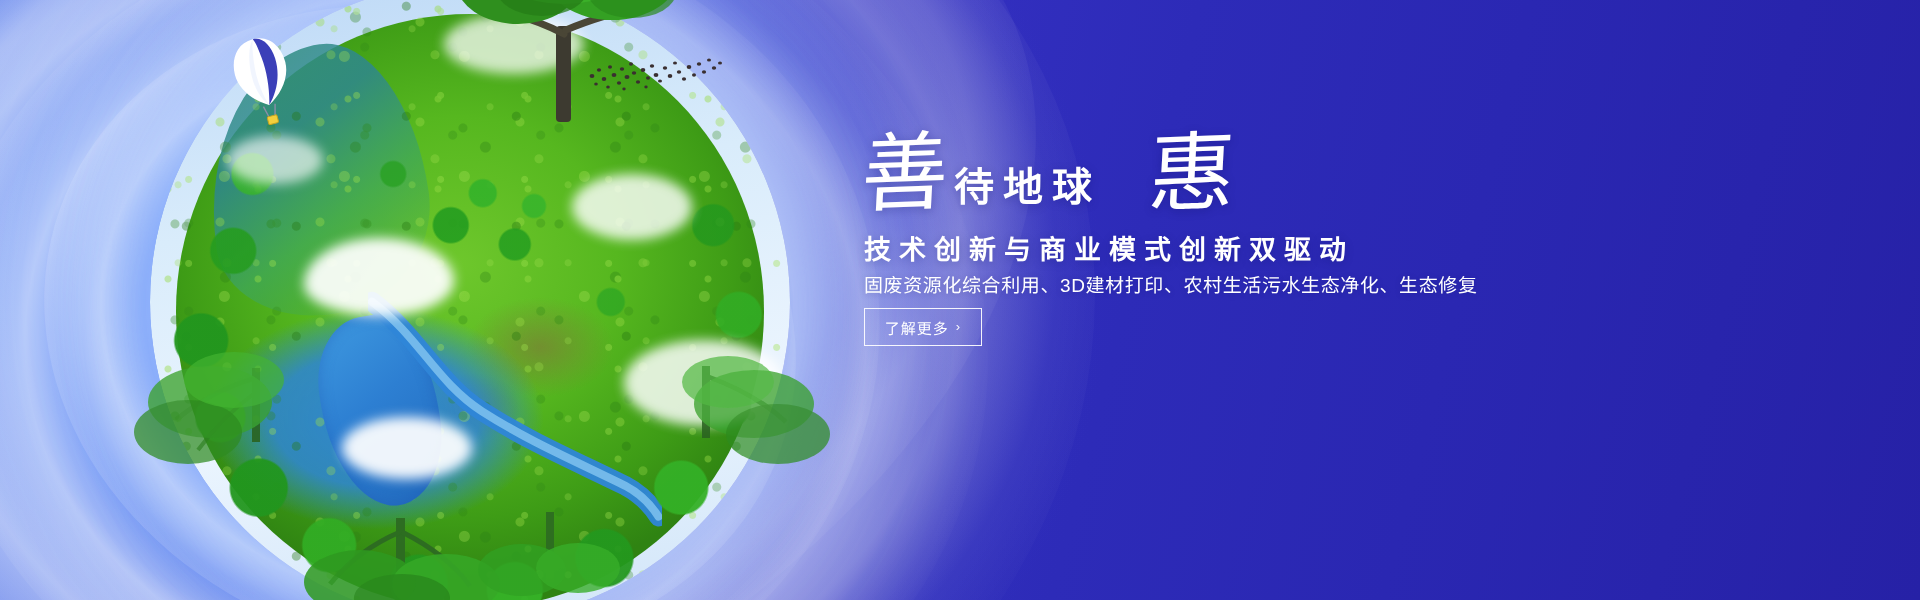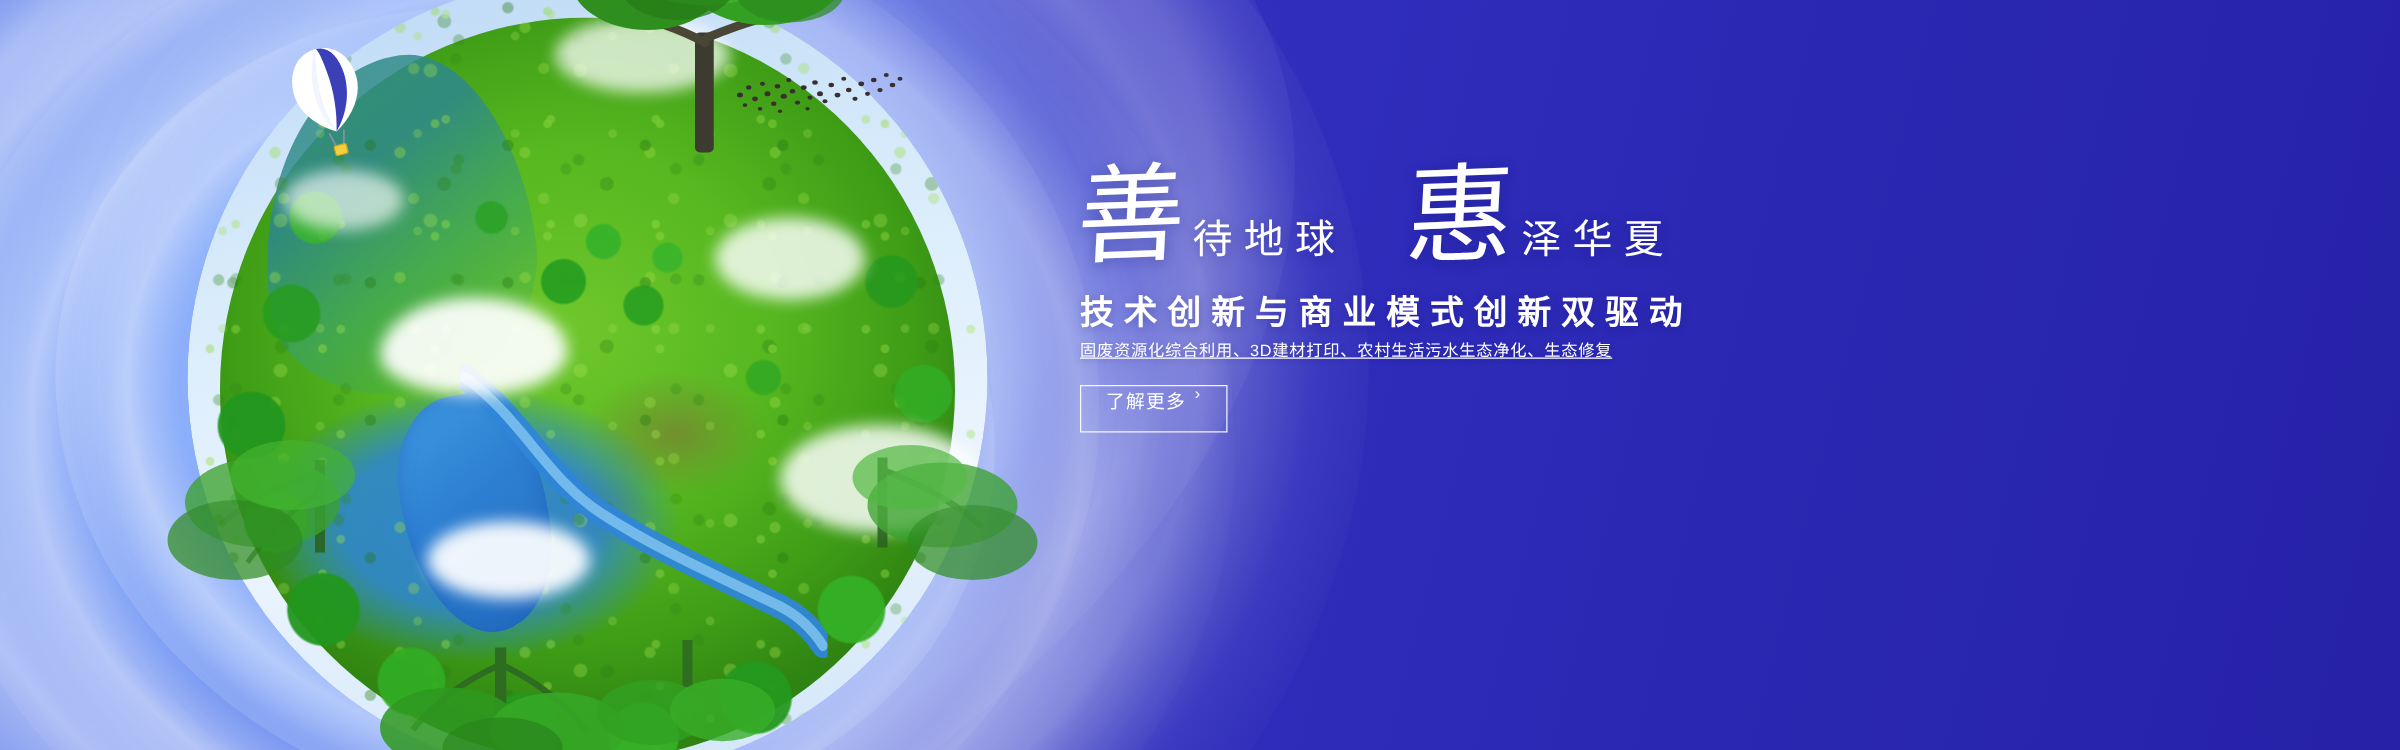--- a/index.html
+++ b/index.html
@@ -206,7 +206,7 @@
   }
   .plain{
     font-family:"DejaVu Serif","Liberation Serif",serif;
-    font-size:32px;line-height:1;letter-spacing:9px;font-weight:400;
+    font-size:40px;line-height:1;letter-spacing:9px;font-weight:700;
     position:relative;top:-6px;
   }
   .gap{display:inline-block;width:48px;}

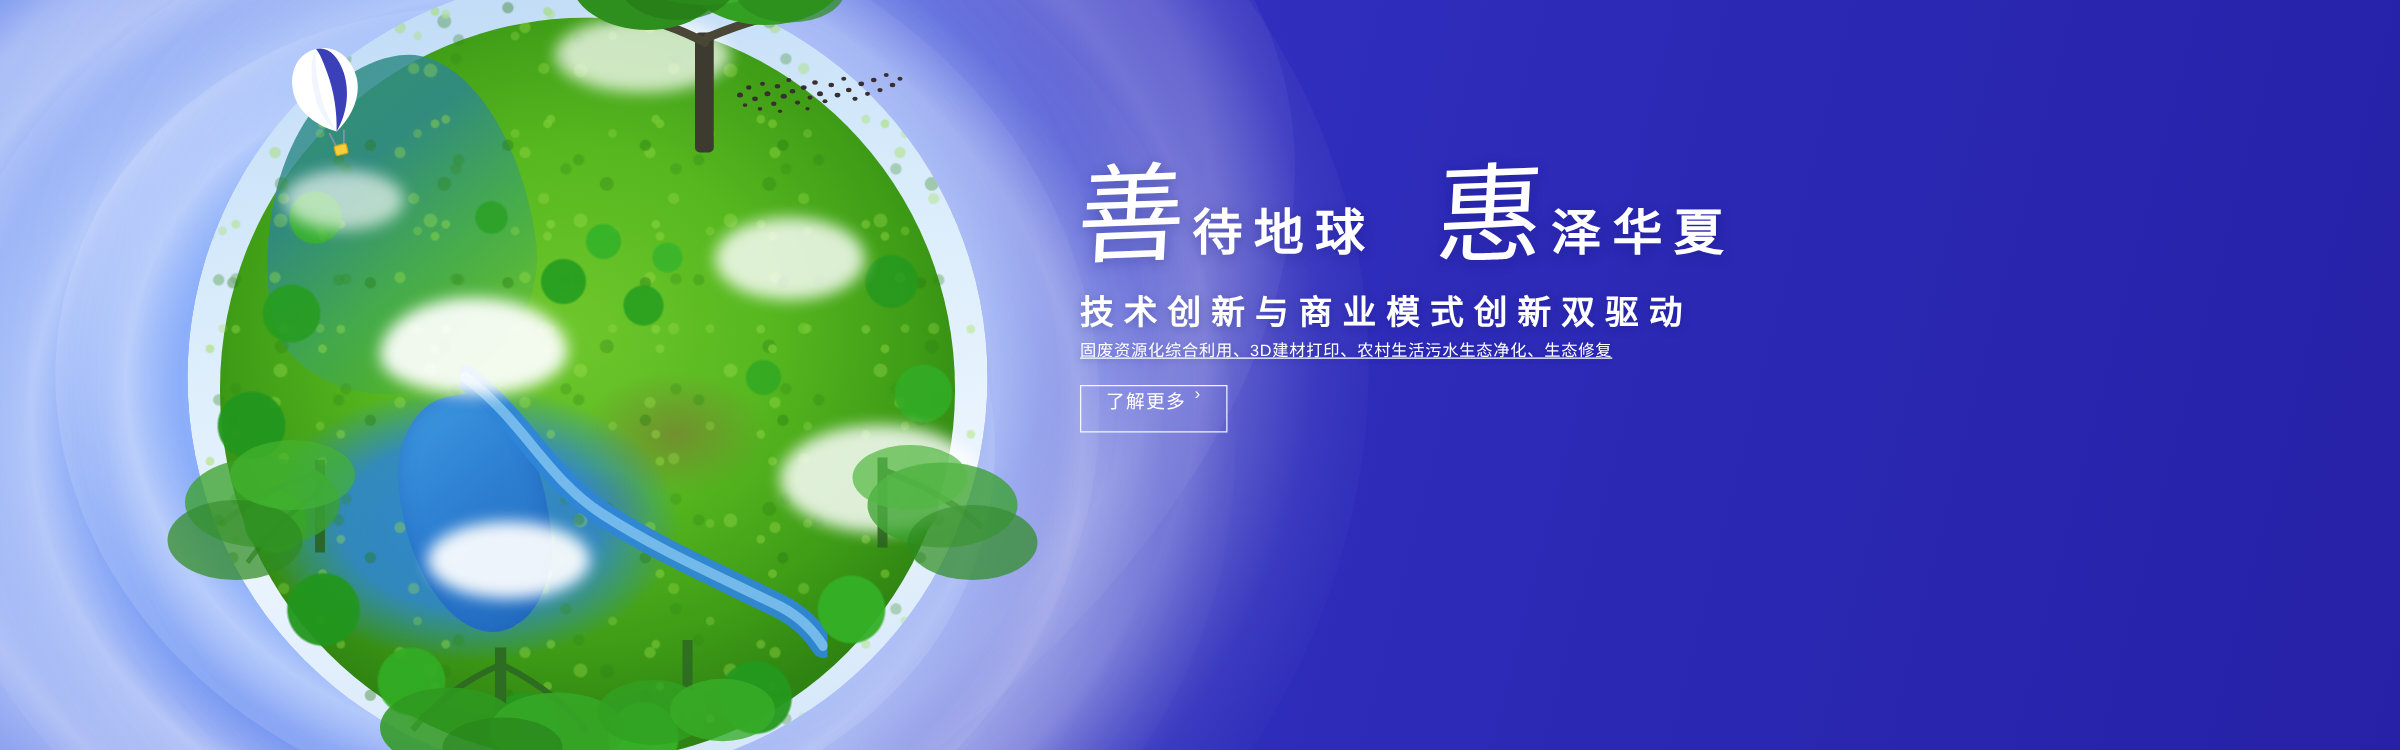--- a/index.html
+++ b/index.html
@@ -389,7 +389,6 @@
       <span class="plain">待地球</span>
       <span class="gap"></span>
       <span class="brush">惠</span>
-      <span class="plain">泽华夏</span>
     </div>
 
     <div class="subtitle">技术创新与商业模式创新双驱动</div>

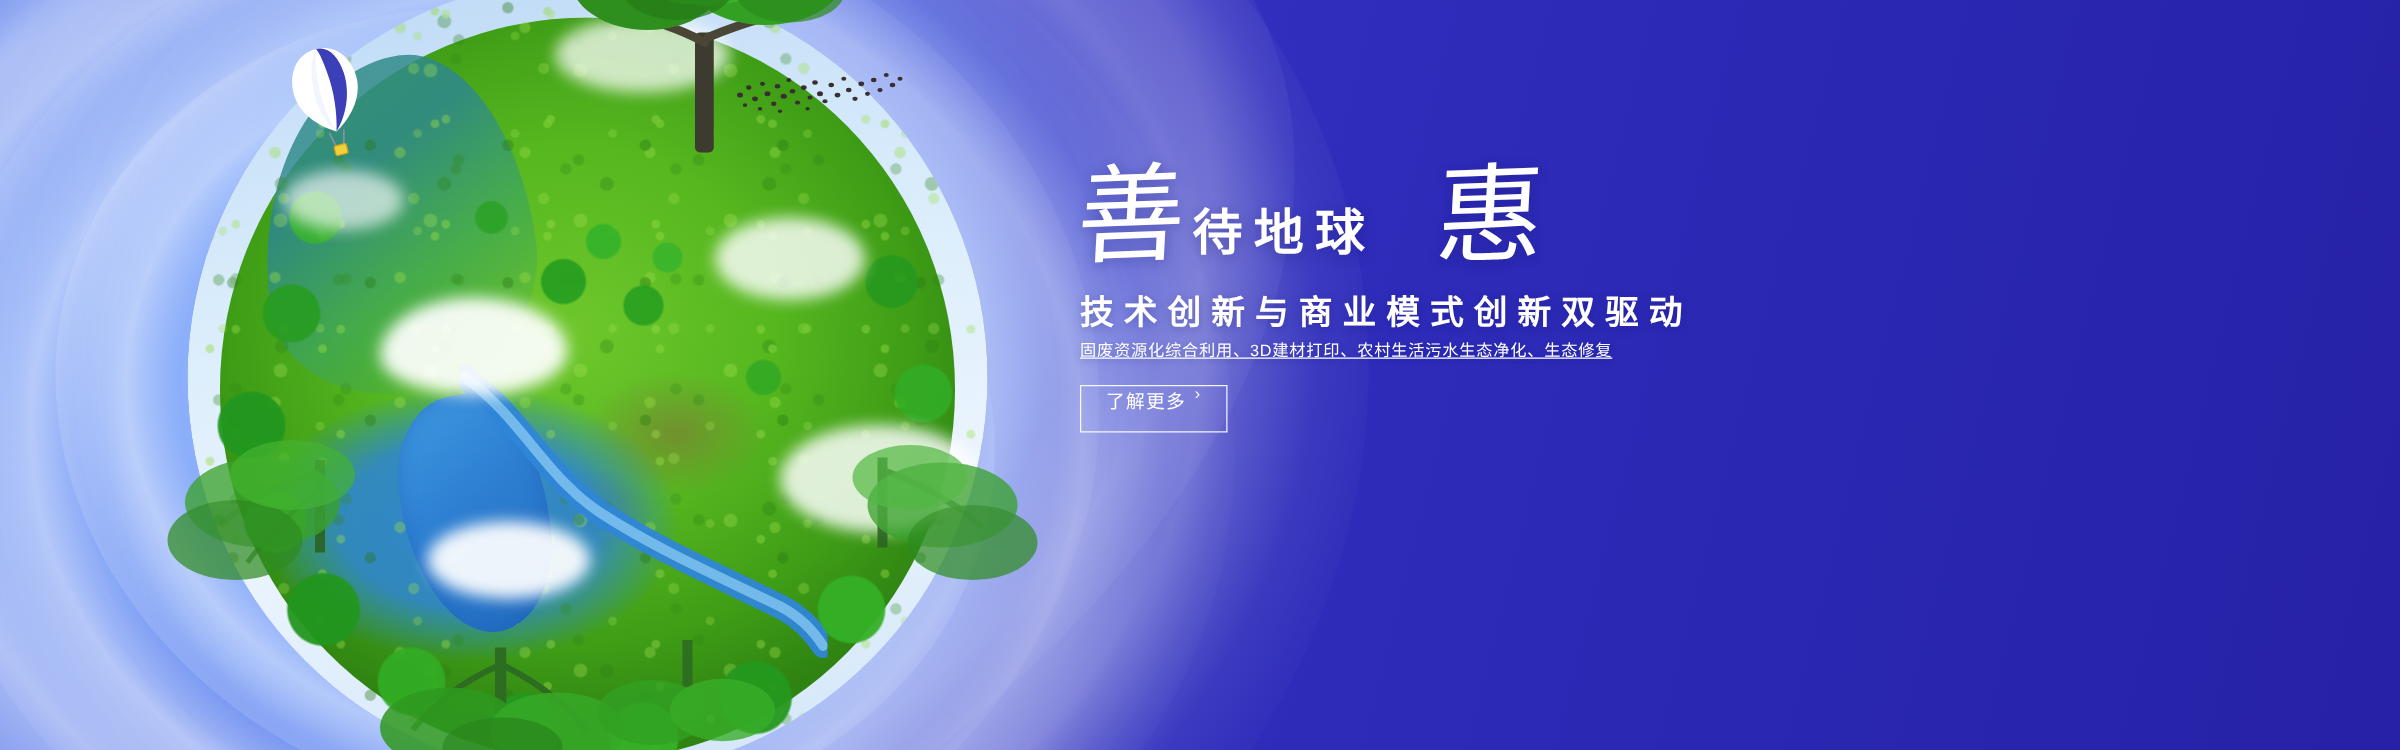--- a/index.html
+++ b/index.html
@@ -219,10 +219,9 @@
   }
   .desc{
     position:absolute;left:2px;top:270px;
-    font-size:13px;letter-spacing:.6px;font-weight:400;
+    font-size:19px;letter-spacing:.6px;font-weight:400;
     text-shadow:0 1px 6px rgba(10,16,90,.22);
     white-space:nowrap;
-    text-decoration:underline;
   }
 
   .cta{

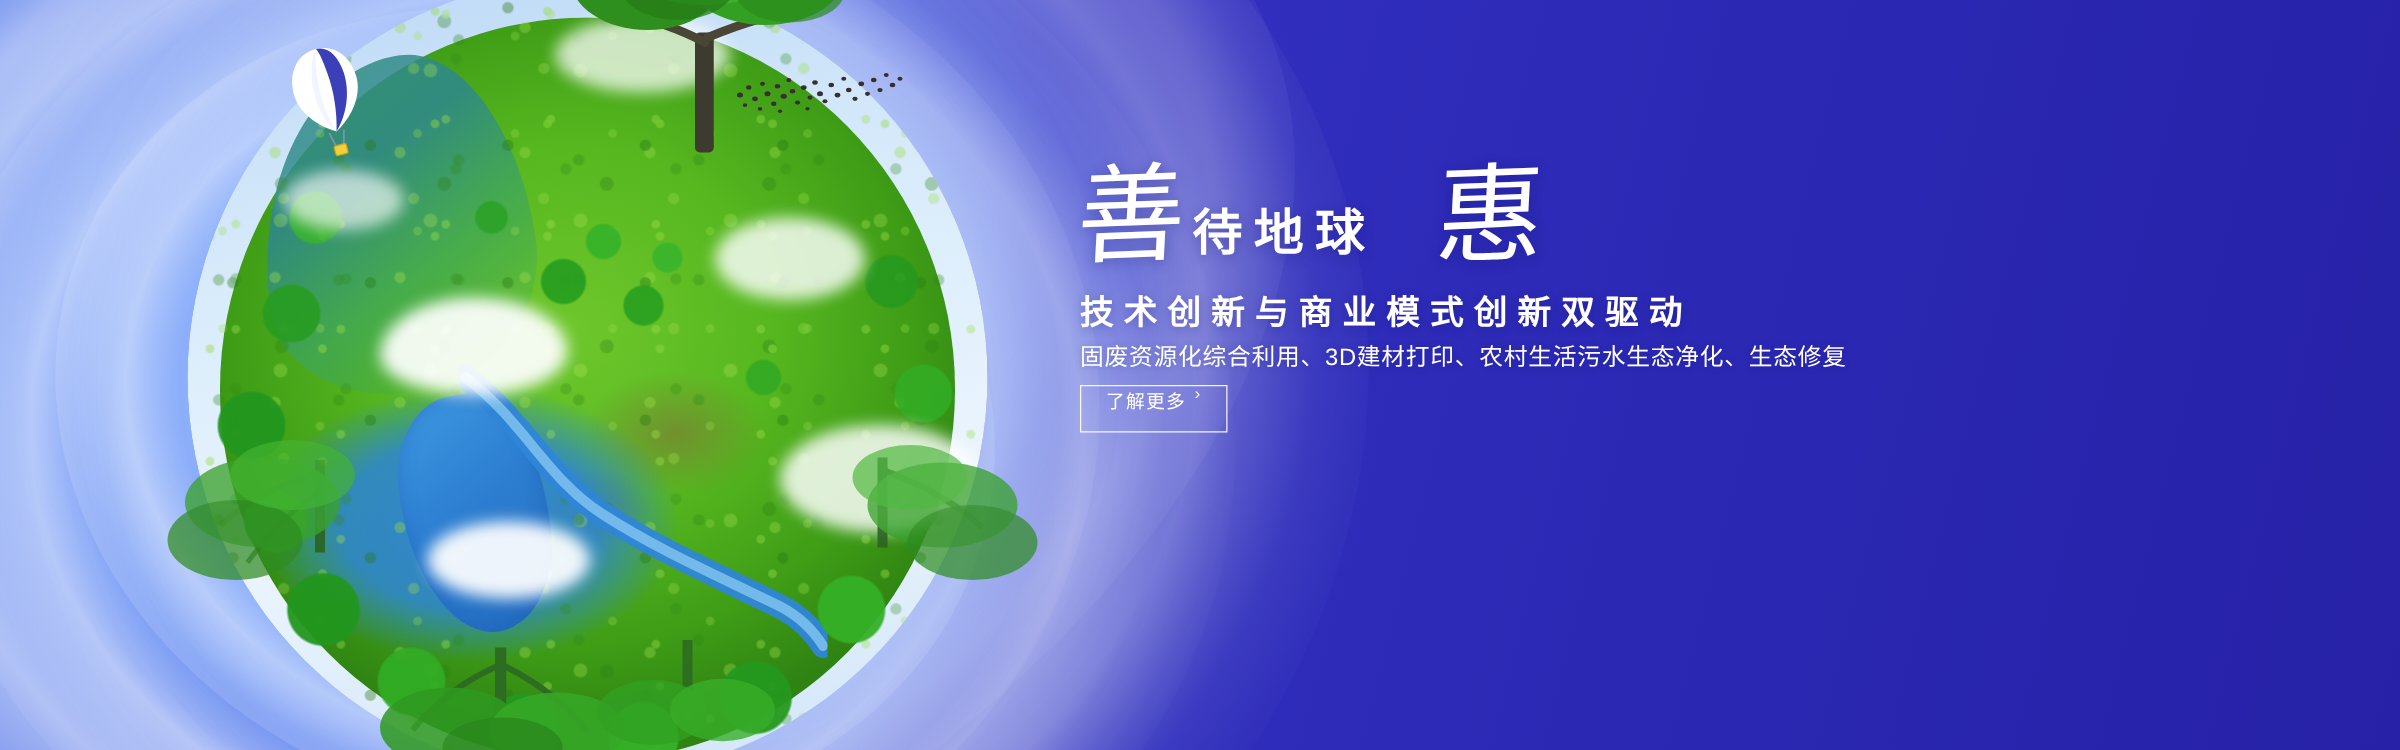--- a/index.html
+++ b/index.html
@@ -229,7 +229,7 @@
     width:116px;height:36px;
     border:1px solid rgba(255,255,255,.92);
     background:transparent;color:#fff;
-    display:flex;justify-content:center;gap:7px;
+    display:flex;align-items:center;justify-content:center;gap:7px;
     font-size:15px;letter-spacing:1px;cursor:pointer;
     font-family:"Liberation Sans","DejaVu Sans",sans-serif;
   }

